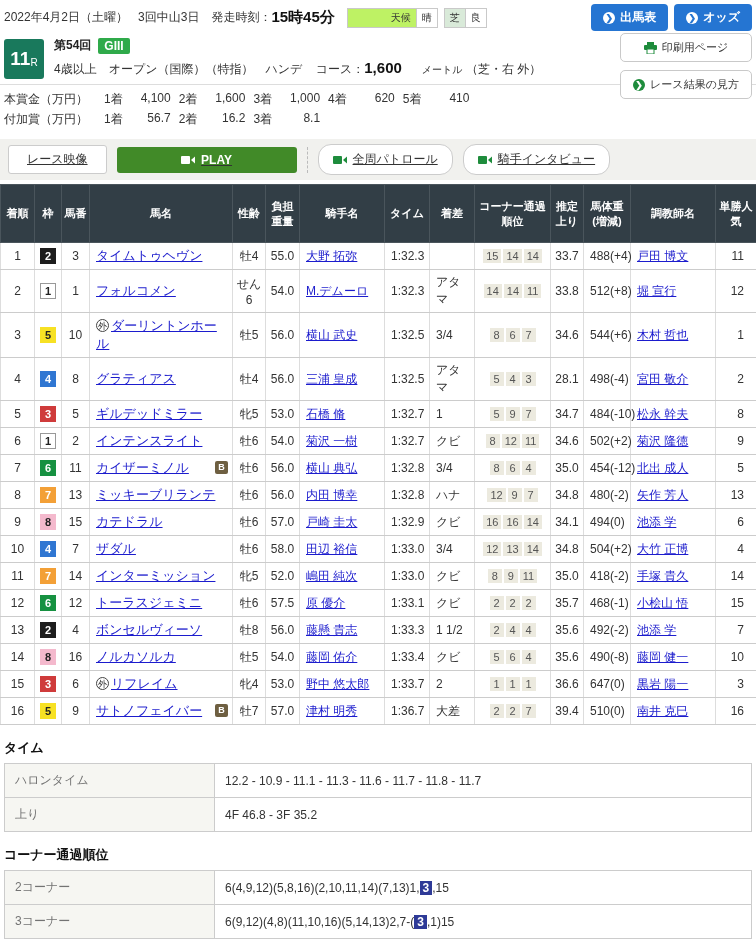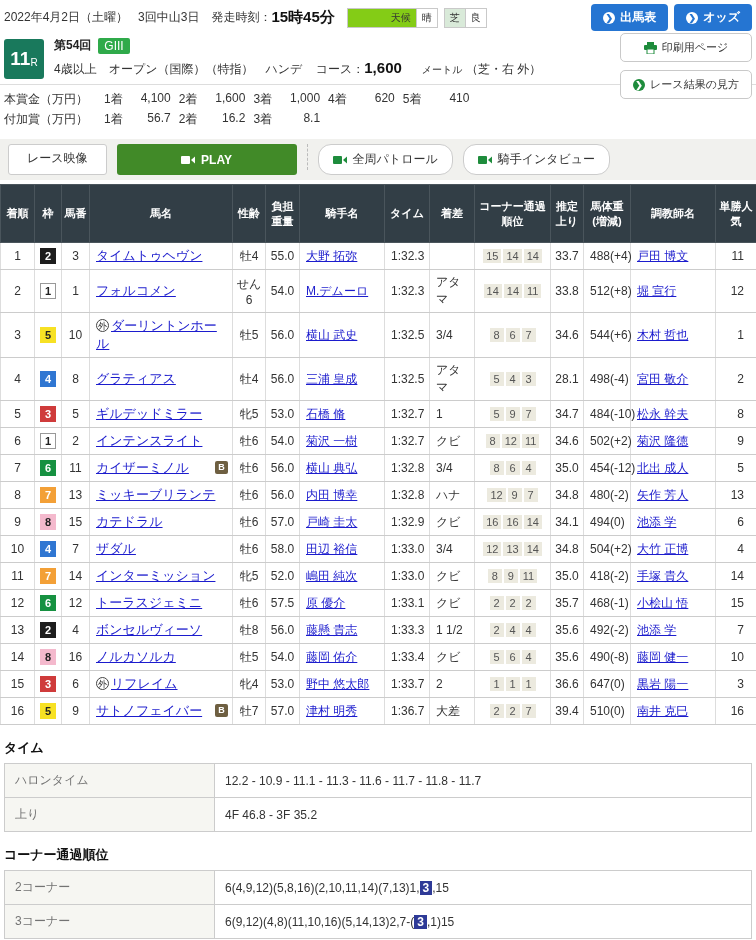--- a/index.html
+++ b/index.html
@@ -22,7 +22,7 @@
   .wbadge { display: flex; border: 1px solid #c9c9c9; font-size: 10px; margin-right: 6px; }
   .wbadge .k { padding: 2px 5px; }
   .wbadge .v { padding: 2px 5px; background: #fff; border-left: 1px solid #c9c9c9; }
-  .wbadge.weather .k { background: #84cc16; padding-left: 43px; }
+  .wbadge.weather .k { background: #bef264; padding-left: 43px; }
   .wbadge.turf .k { background: #d9ead9; }
   .top-btns { margin-left: auto; display: flex; gap: 6px; }
   .btn-blue {

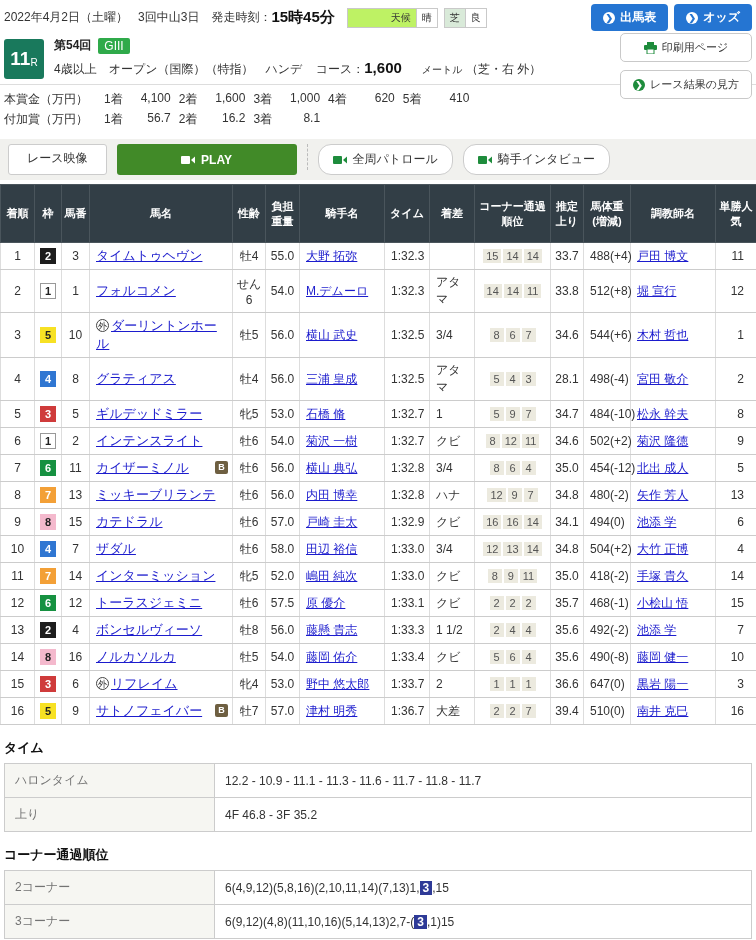--- a/index.html
+++ b/index.html
@@ -46,7 +46,7 @@
   .race-title-line { display: flex; align-items: center; gap: 7px; }
   .race-edition { font-size: 12px; font-weight: bold; color: #222; }
   .race-title { font-size: 18px; font-weight: bold; color: #111; }
-  .grade-badge { background: #2faa4a; color: #fff; font-size: 12px; font-weight: normal; padding: 1px 6px; border-radius: 2px; }
+  .grade-badge { background: #2faa4a; color: #fff; font-size: 12px; font-weight: bold; padding: 1px 6px; border-radius: 2px; }
   .race-cond { margin-top: 5px; color: #333; padding-bottom: 6px; }
   .race-cond .dist { font-size: 15px; font-weight: bold; color: #111; }
   .race-cond .unit { font-size: 10px; padding-left: 20px; }

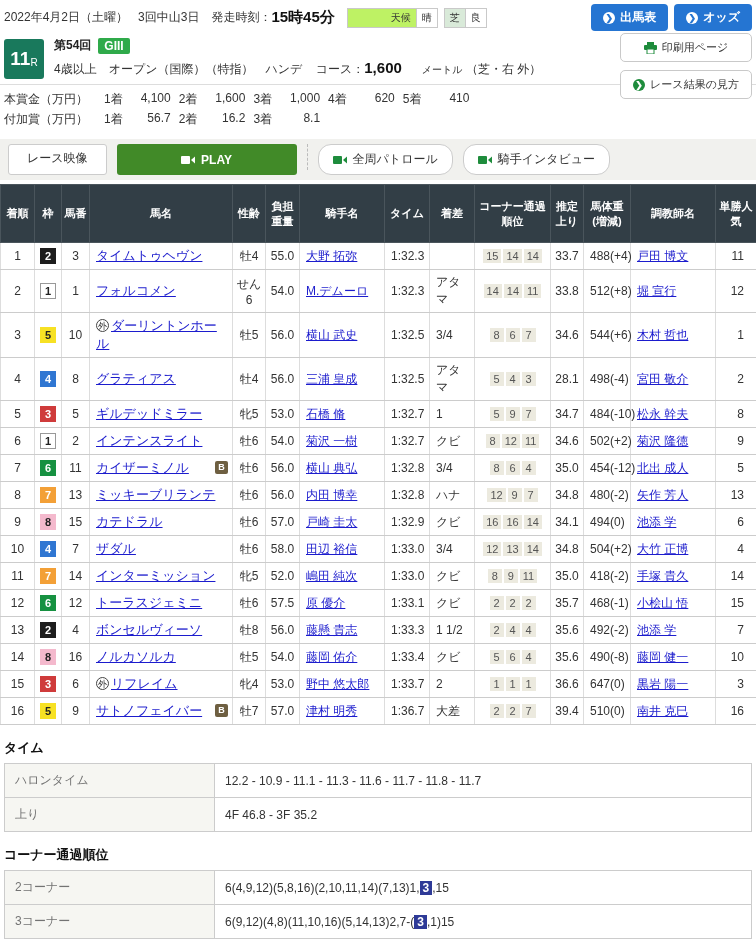--- a/index.html
+++ b/index.html
@@ -65,7 +65,7 @@
   .pz-v { display: inline-block; min-width: 48px; text-align: right; }
 
   
-  .video-bar { background: #f1f1ee; padding: 5px 8px; display: flex; gap: 10px; }
+  .video-bar { background: #f1f1ee; padding: 5px 8px; display: flex; align-items: center; gap: 10px; text-decoration: underline; }
   .v-label { background: #fff; border: 1px solid #ccc; border-radius: 3px; padding: 5px 18px; font-size: 12px; }
   .btn-play { background: #418a28; color: #fff; border: none; border-radius: 3px; width: 180px; padding: 6px 0;
     font-weight: bold; font-size: 12px; display: flex; align-items: center; justify-content: center; gap: 6px; cursor: pointer; }

